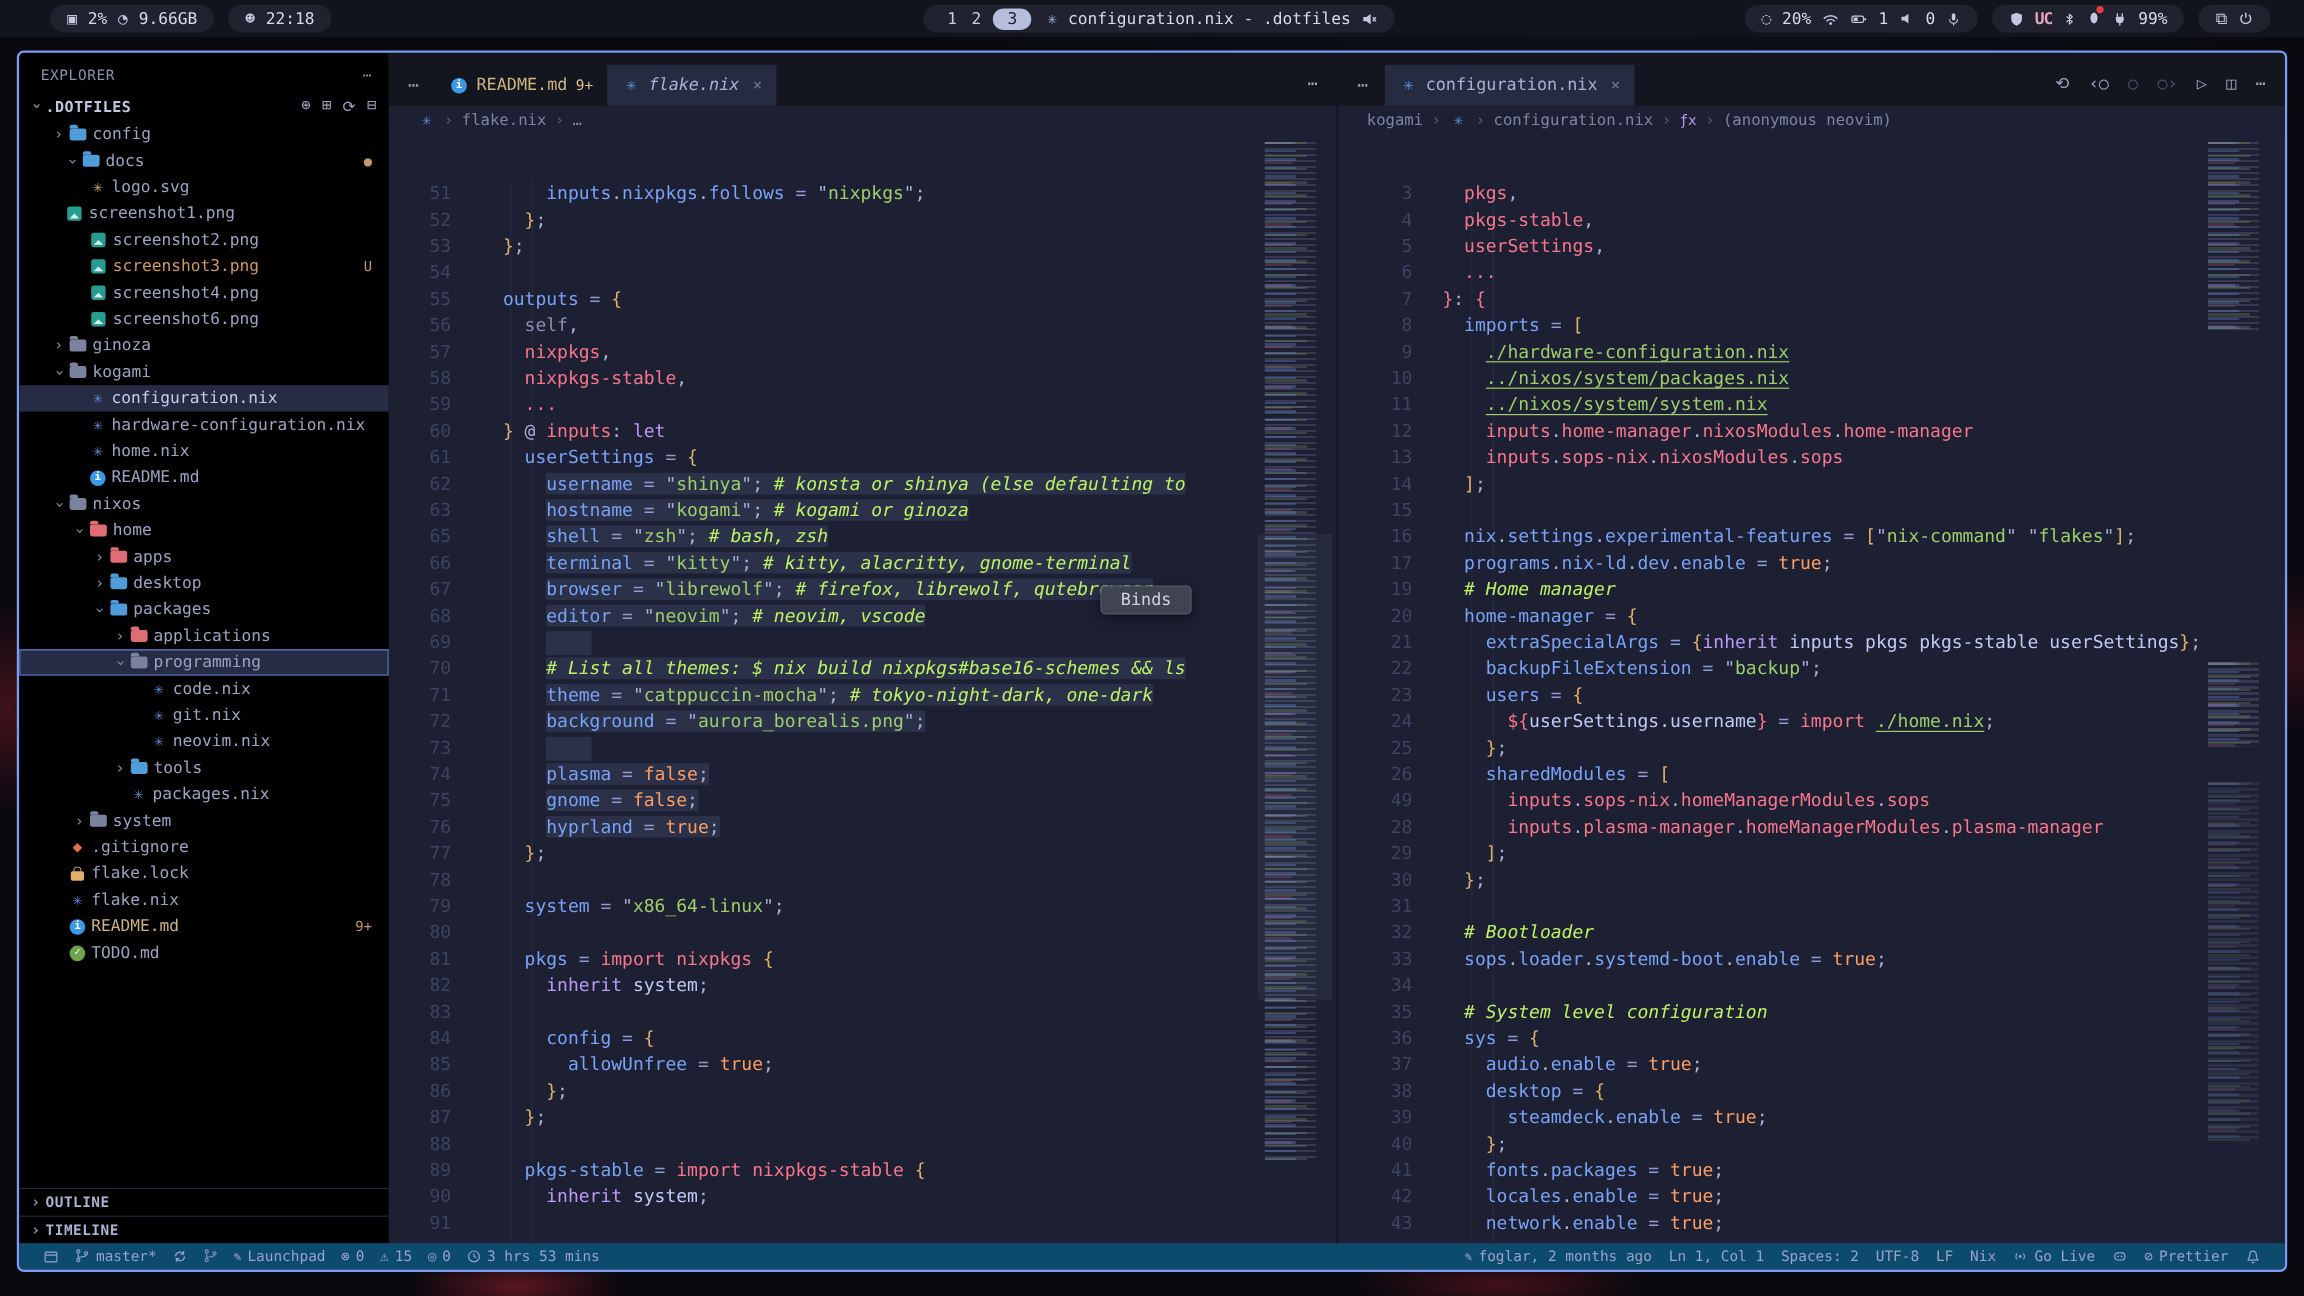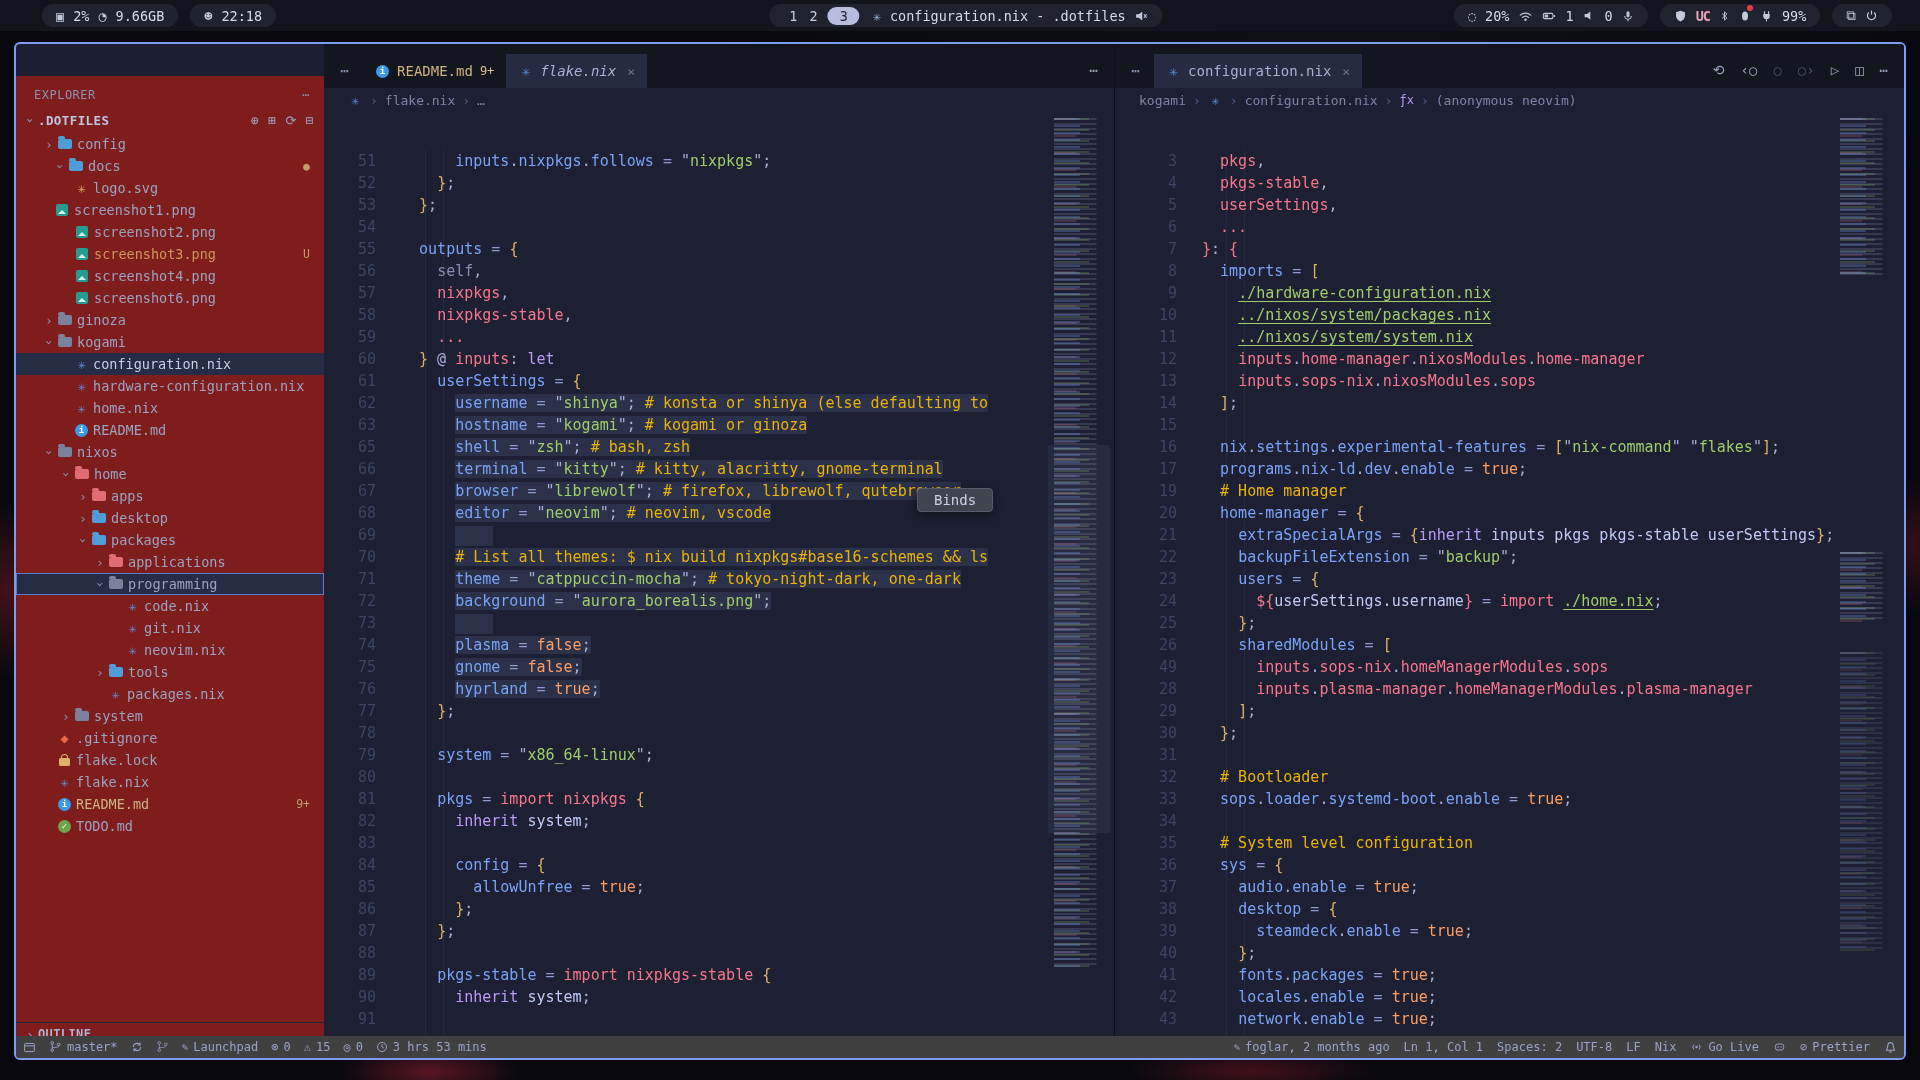--- a/index.html
+++ b/index.html
@@ -31,7 +31,7 @@
   .win{position:absolute;left:14px;top:42px;width:1892px;height:1018px;background:#1c1f31;
     border:2px solid #7d9bf0;border-radius:6px;box-sizing:border-box;overflow:hidden;}
   
-  .sidebar{position:absolute;left:0;top:0;width:308px;height:992px;background:#7f1d1d;color:#9aa3c0;font-size:13.5px;margin-top:32px;}
+  .sidebar{position:absolute;left:0;top:0;width:308px;height:992px;background:#000000;color:#9aa3c0;font-size:13.5px;}
   .sb-head{display:flex;align-items:center;justify-content:space-between;padding:12px 14px 6px 18px;
     font-size:12px;color:#8a92b0;letter-spacing:.5px;}
   .sb-sec{display:flex;align-items:center;height:25px;padding-left:6px;font-weight:bold;color:#bfc7e0;font-size:12.5px;letter-spacing:.4px;}

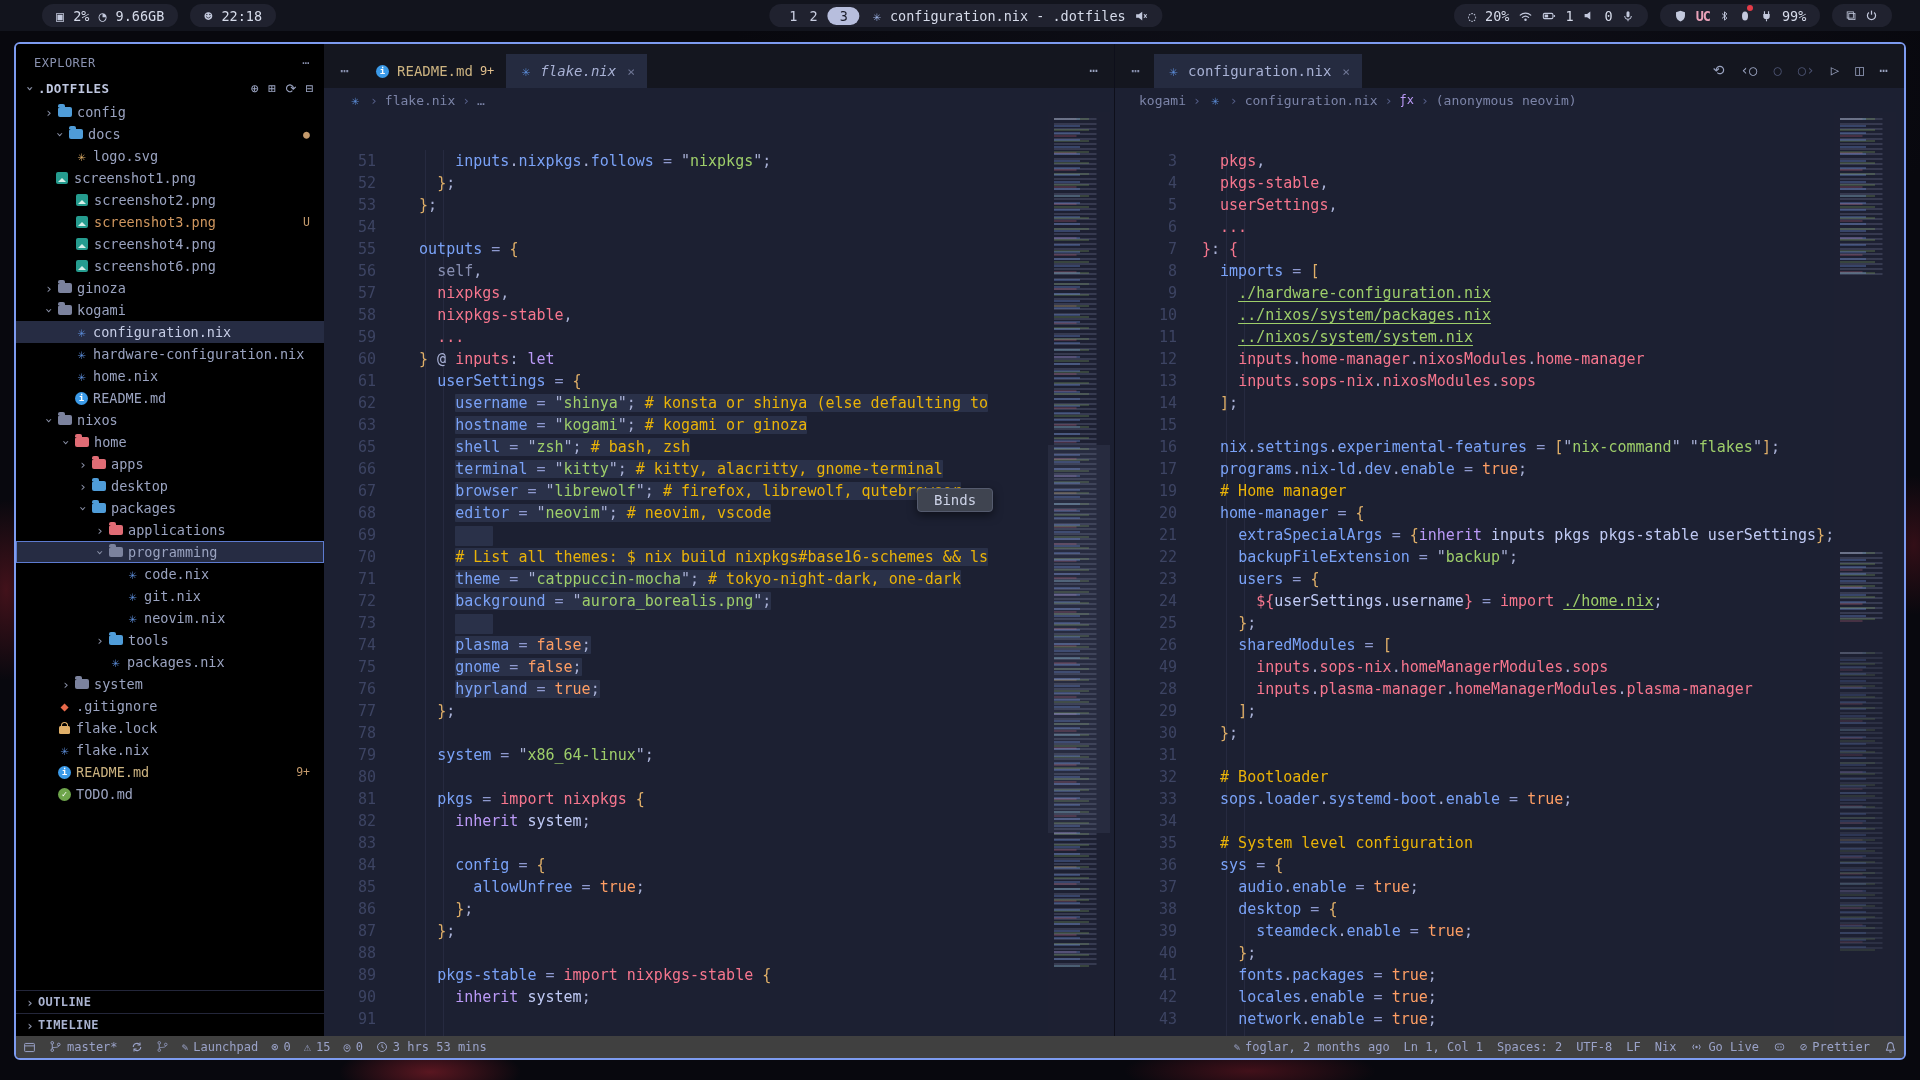--- a/index.html
+++ b/index.html
@@ -79,7 +79,7 @@
   .lc{white-space:pre;margin-left:25px;position:relative;color:#c0caf5;}
   .egroup.right .ln{width:62px;}
   .guide{position:absolute;top:38px;bottom:0;width:1px;background:#262a40;}
-  .t-p{color:#7aa2f7;} .t-s{color:#9ece6a;} .t-c{color:#eab308;}
+  .t-p{color:#7aa2f7;} .t-s{color:#9ece6a;} .t-c{color:#bef264;font-style:italic;}
   .t-k{color:#f7768e;} .t-K{color:#bb9af7;} .t-b{color:#e0af68;} .t-B{color:#ff9e64;}
   .t-P{color:#f7768e;} .t-d{color:#a9b1d6;} .t-o{color:#8f9ad0;} .t-t{color:#c0caf5;}
   .t-D{color:#878eb0;} .t-L{color:#9ece6a;text-decoration:underline;text-underline-offset:3px;}

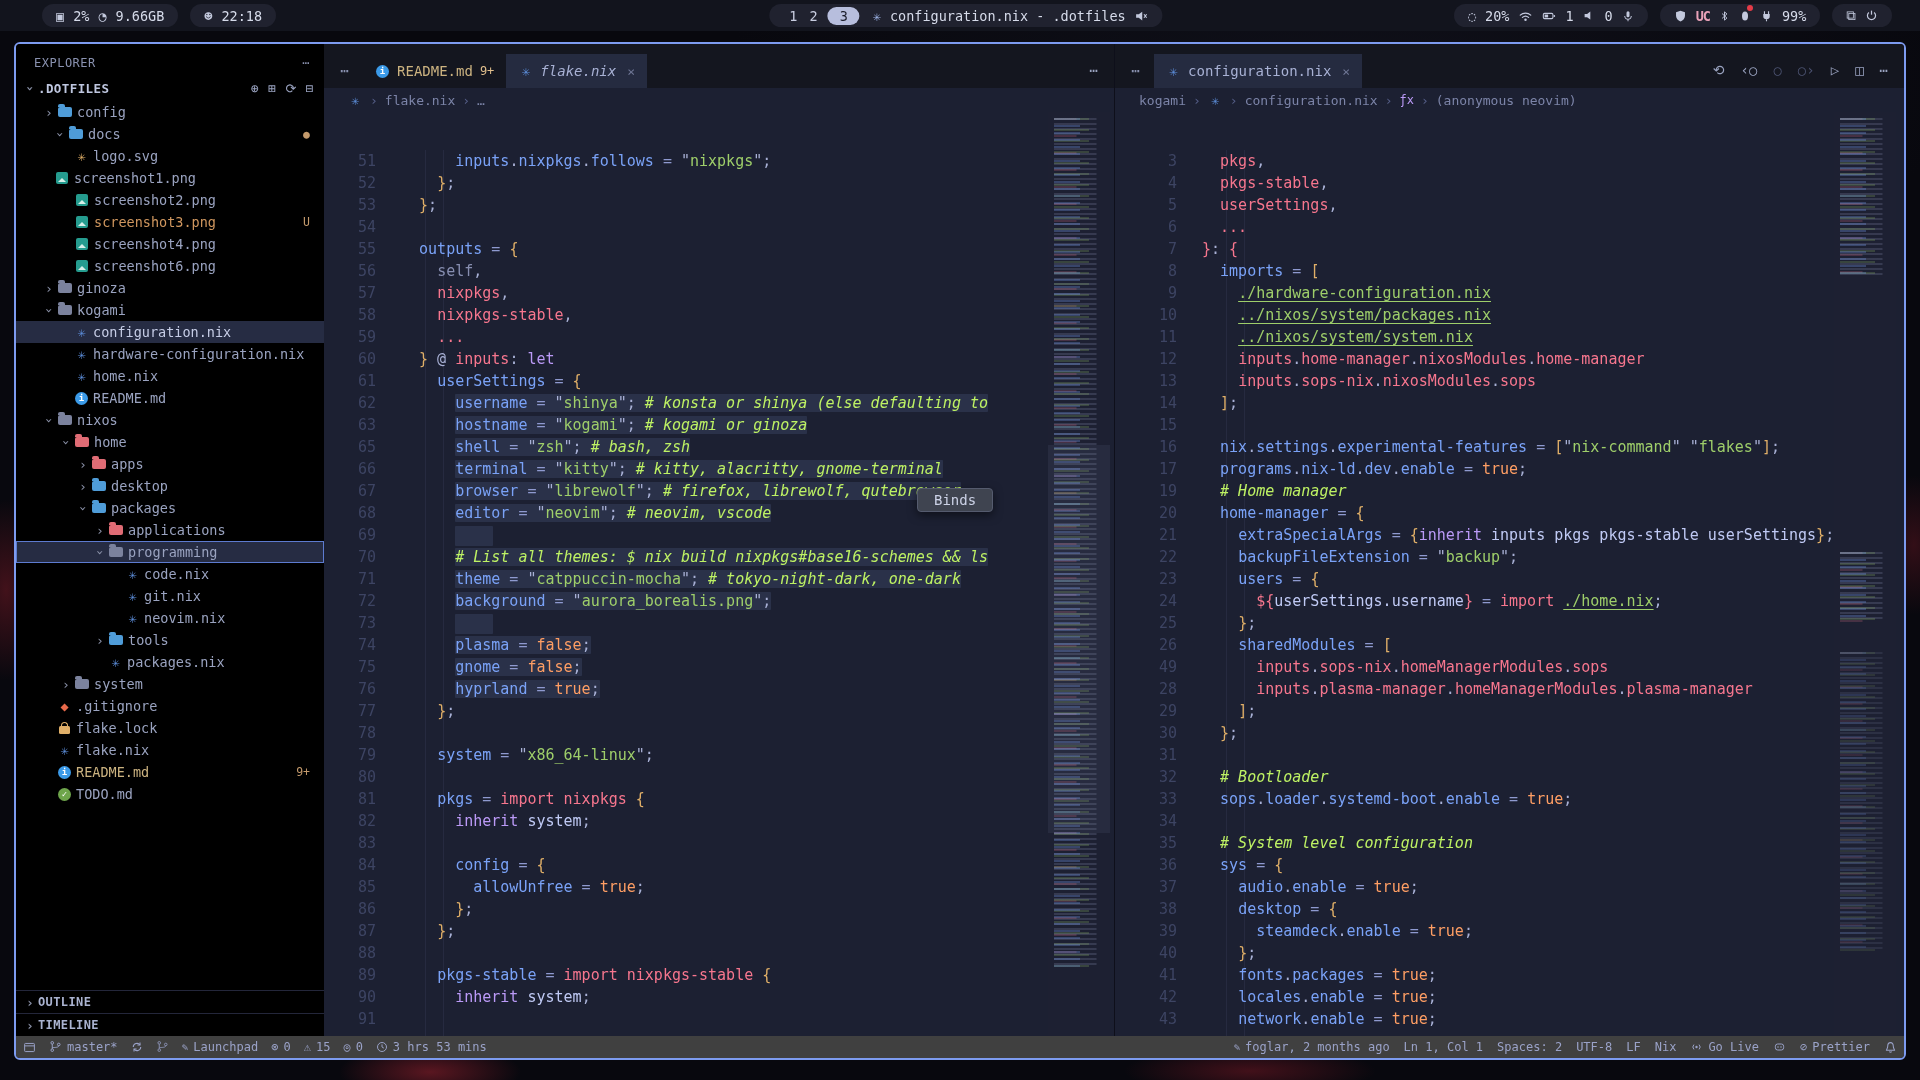--- a/index.html
+++ b/index.html
@@ -97,8 +97,8 @@
   .binds{position:absolute;left:593px;top:376px;background:#3f4450;color:#ccd2e6;border:1px solid #555b6e;
     border-radius:4px;padding:3px 16px;font-size:14px;box-shadow:0 3px 10px rgba(0,0,0,.5);}
   
-  .statusbar{position:absolute;left:0;right:0;bottom:0;height:22px;background:#404040;
-    display:flex;align-items:center;font-size:12px;color:#9aa2c8;padding:0 7px;box-sizing:border-box;}
+  .statusbar{position:absolute;left:0;right:0;bottom:0;height:22px;background:#0c4a6e;
+    display:flex;align-items:center;font-size:12px;color:#9aa2c8;padding:0 20px;box-sizing:border-box;}
   .sbi{display:flex;align-items:center;gap:5px;margin-right:13px;white-space:nowrap;}
   .sb-right{margin-left:auto;display:flex;align-items:center;}
   .sb-right .sbi{margin-right:0;margin-left:14px;}

